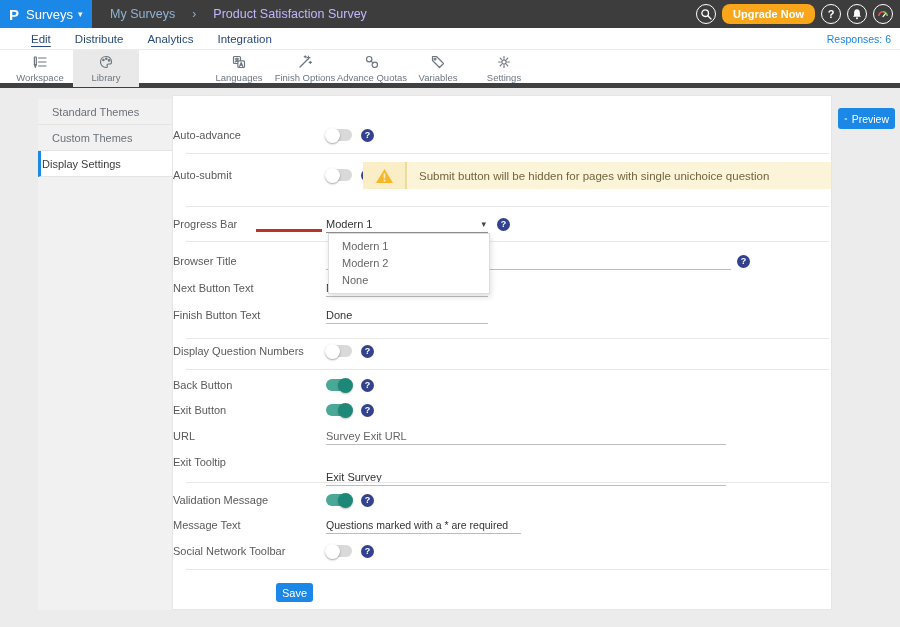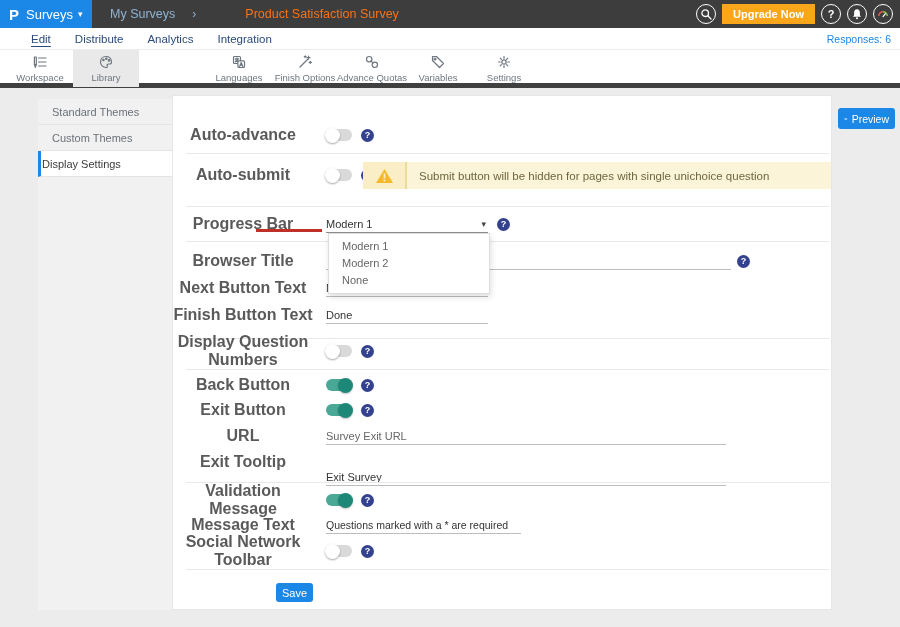--- a/index.html
+++ b/index.html
@@ -15,7 +15,7 @@
   .crumbs{margin-left:18px;display:flex;align-items:center;gap:17px;font-size:12.5px;}
   .crumb-parent{color:#8fb3d4;cursor:pointer;}
   .crumb-sep{color:#8fb3d4;font-size:12px;}
-  .crumb-cur{color:#f97316;margin-left:32px;}
+  .crumb-cur{color:#c4b5fd;}
   .hright{margin-left:auto;display:flex;align-items:center;gap:6px;padding-right:7px;}
   .hicon{width:20px;height:20px;border:1.4px solid #fff;border-radius:50%;display:flex;align-items:center;justify-content:center;box-sizing:border-box;cursor:pointer;flex:none;color:#fff;font-size:11px;font-weight:bold;}
   .upgrade{height:20px;border-radius:0;background:#f9a61a;color:#fff;font-size:11px;font-weight:bold;display:flex;align-items:center;padding:0 11px;border:none;cursor:pointer;font-family:"Liberation Sans",sans-serif;}

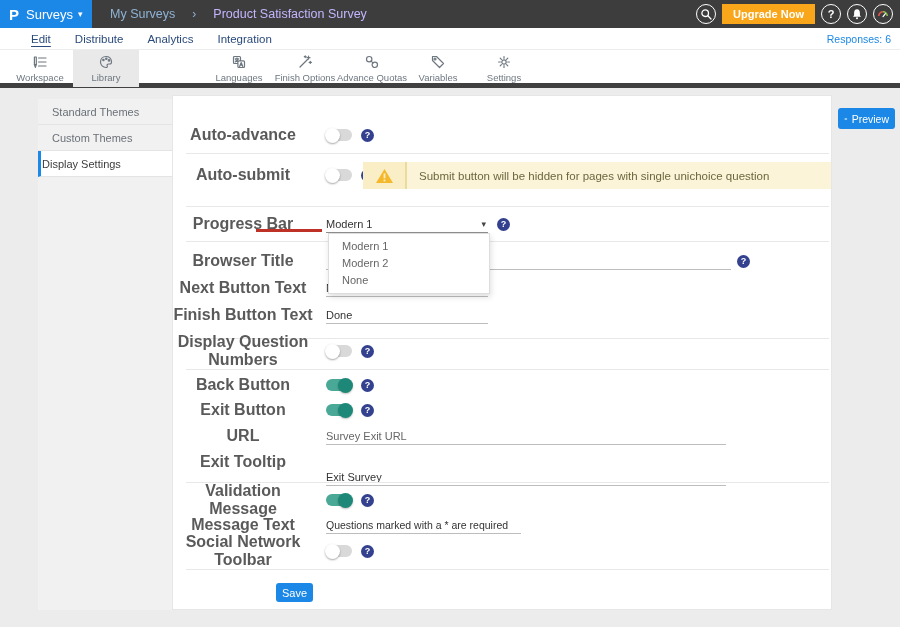--- a/index.html
+++ b/index.html
@@ -18,7 +18,7 @@
   .crumb-cur{color:#c4b5fd;}
   .hright{margin-left:auto;display:flex;align-items:center;gap:6px;padding-right:7px;}
   .hicon{width:20px;height:20px;border:1.4px solid #fff;border-radius:50%;display:flex;align-items:center;justify-content:center;box-sizing:border-box;cursor:pointer;flex:none;color:#fff;font-size:11px;font-weight:bold;}
-  .upgrade{height:20px;border-radius:0;background:#f9a61a;color:#fff;font-size:11px;font-weight:bold;display:flex;align-items:center;padding:0 11px;border:none;cursor:pointer;font-family:"Liberation Sans",sans-serif;}
+  .upgrade{height:20px;border-radius:8px;background:#f9a61a;color:#fff;font-size:11px;font-weight:bold;display:flex;align-items:center;padding:0 11px;border:none;cursor:pointer;font-family:"Liberation Sans",sans-serif;}
 
   
   .nav{position:absolute;top:28px;left:0;width:900px;height:22px;background:#fff;display:flex;align-items:center;padding:0 9px;box-sizing:border-box;border-bottom:1px solid #ececec;}

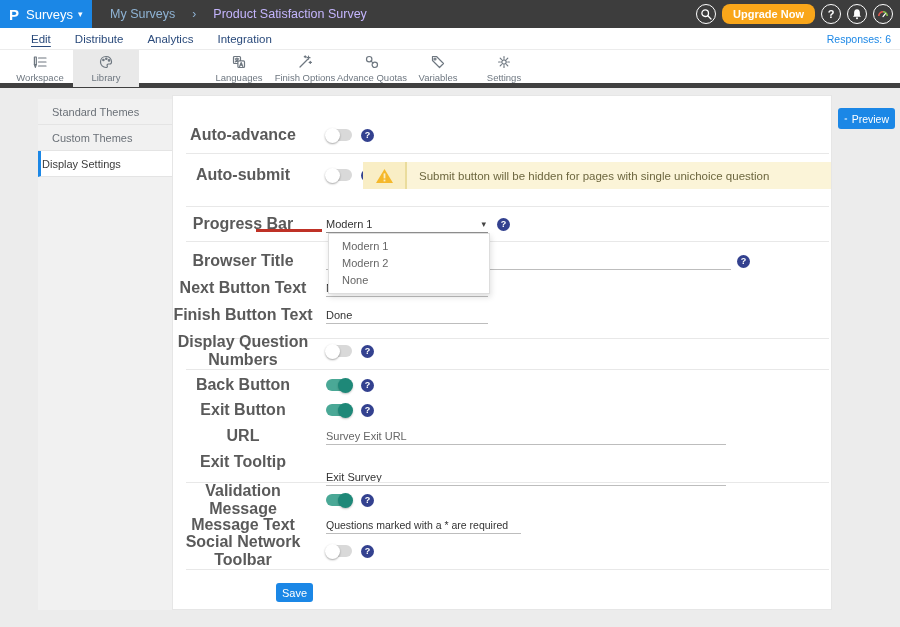--- a/index.html
+++ b/index.html
@@ -47,7 +47,7 @@
   .panel{position:absolute;left:172px;top:95px;width:660px;height:515px;background:#fff;border:1px solid #e6e6e6;box-sizing:border-box;}
   .divider{position:absolute;left:13px;right:2px;border-top:1px solid #e8e8e8;height:0;}
   .frow{position:absolute;left:0;width:100%;height:18px;display:flex;align-items:center;}
-  .flabel{width:140px;text-align:center;font-size:16px;color:#5a5a5a;flex:none;font-weight:bold;}
+  .flabel{width:140px;text-align:left;font-size:11px;color:#5a5a5a;flex:none;}
   .fctl{margin-left:13px;display:flex;align-items:center;}
   .toggle{position:relative;width:26px;height:12px;border-radius:6px;background:#d9d9d9;flex:none;cursor:pointer;}
   .toggle::after{content:"";position:absolute;left:-1px;top:-1.5px;width:15px;height:15px;border-radius:50%;background:#fff;box-shadow:0 1px 2px rgba(0,0,0,.35);}

